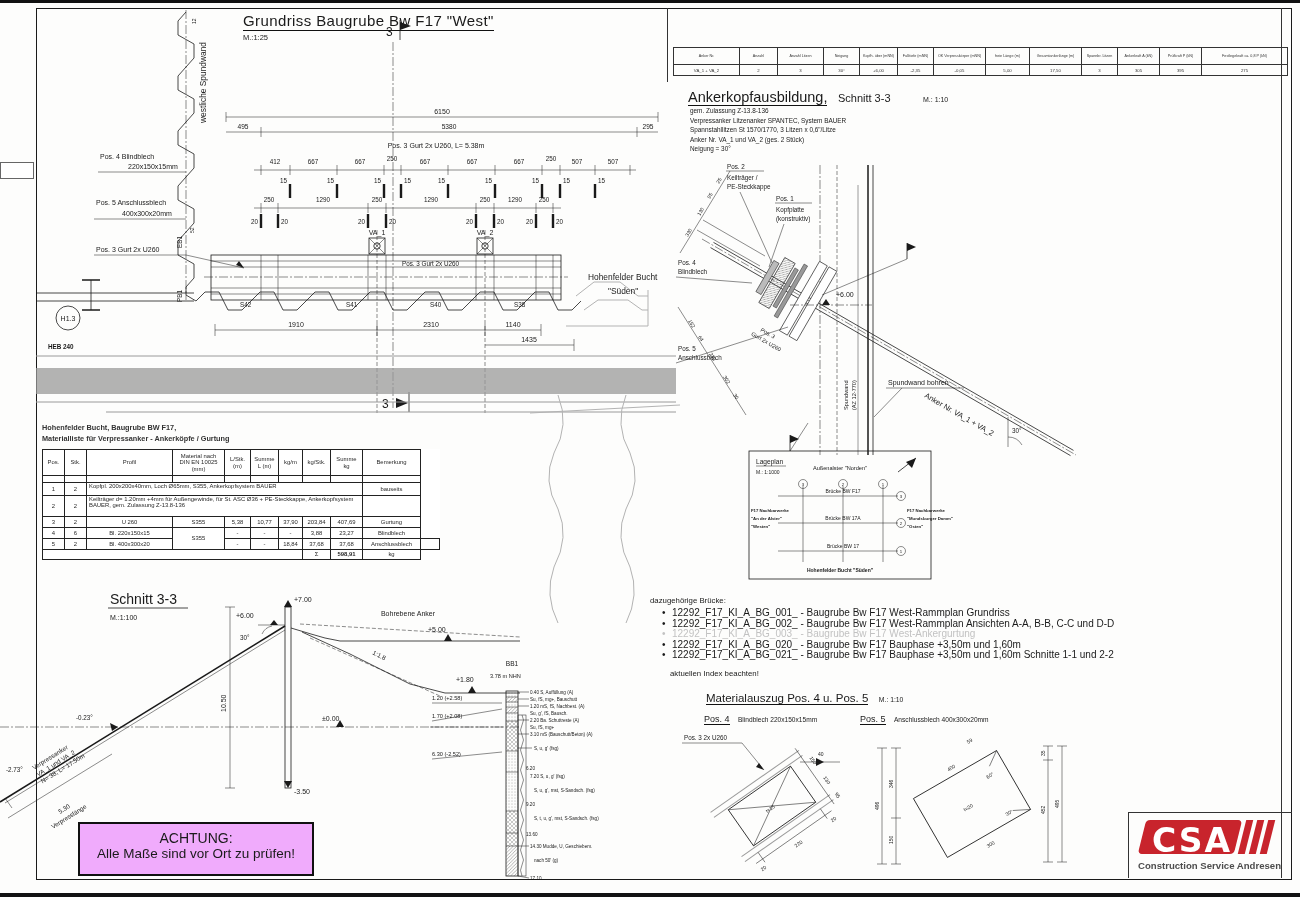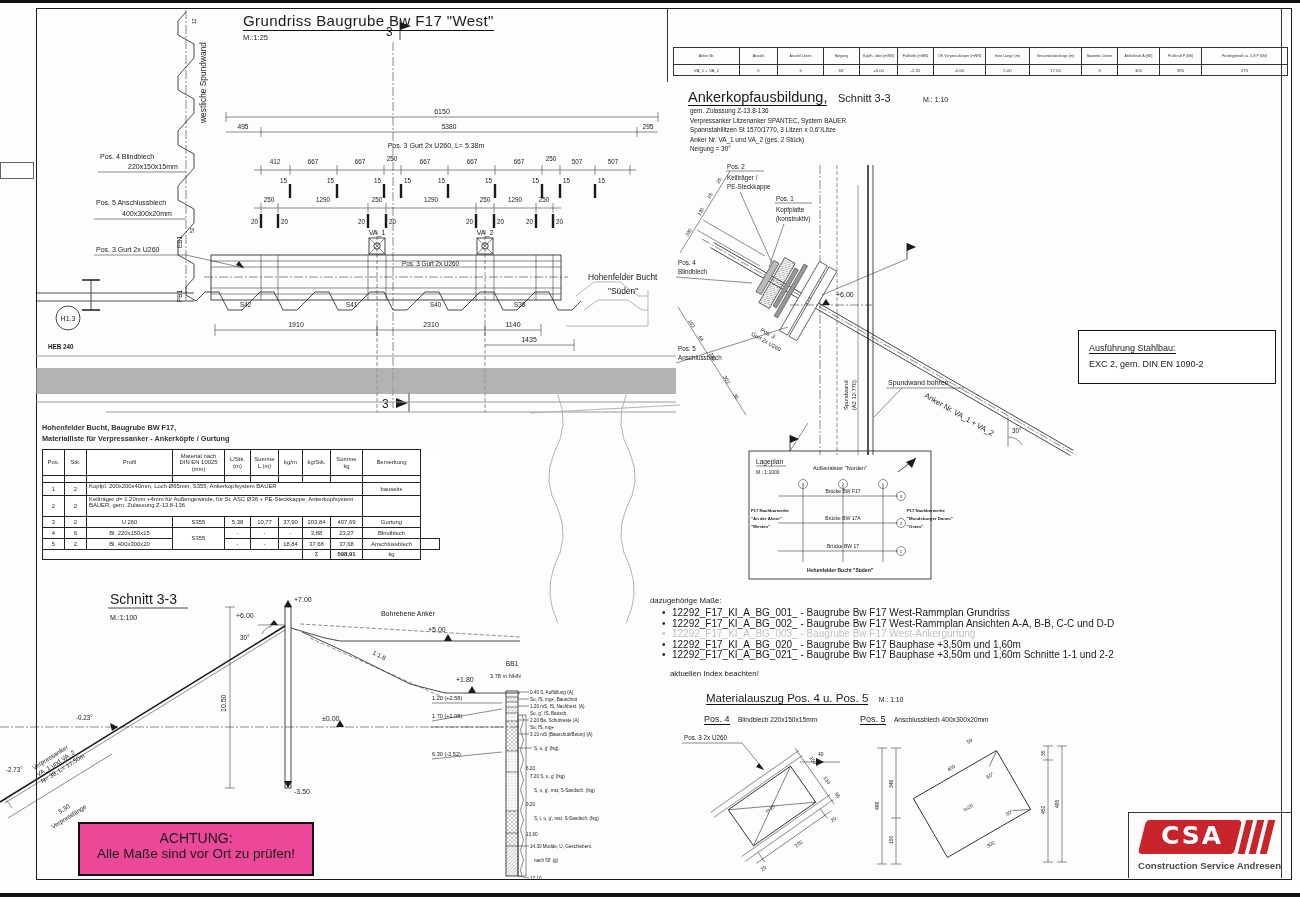--- a/index.html
+++ b/index.html
@@ -712,10 +712,6 @@
   </g>
 </svg>
 
-<div class="abs" style="left:1078px;top:330px;width:186px;height:46px;border:1.4px solid #111;background:#fff;padding:6px 0 0 10px;">
-  <div class="uline" style="display:inline-block;font-size:9px;">Ausführung Stahlbau:</div>
-  <div style="font-size:9px;margin-top:4px;">EXC 2, gem. DIN EN 1090-2</div>
-</div>
 
 <svg class="abs" style="left:748px;top:450px;" width="184" height="134" viewBox="0 0 184 134">
   <rect class="s" x="1" y="1" width="182" height="128" fill="#fff"></rect>

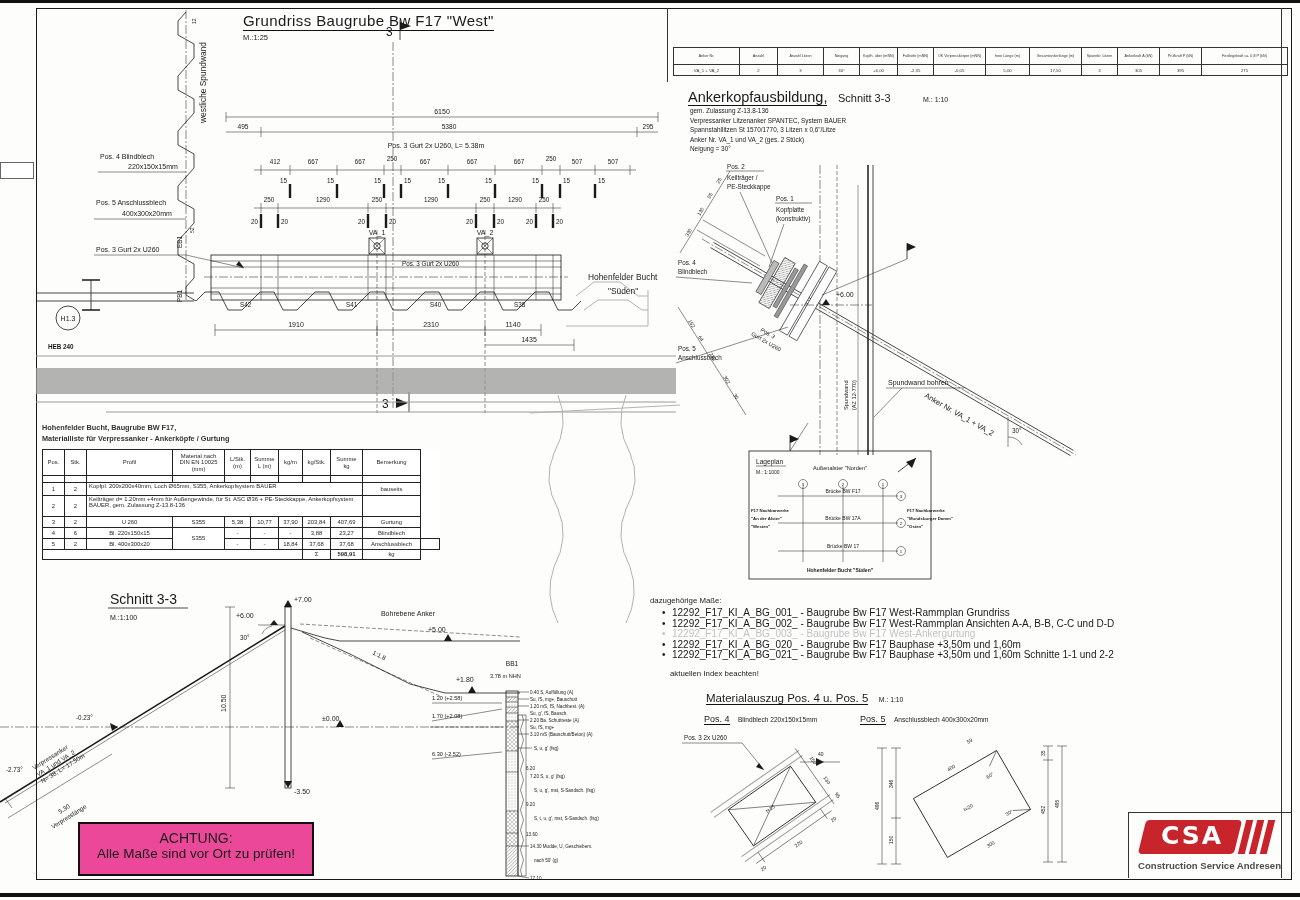--- a/index.html
+++ b/index.html
@@ -764,7 +764,7 @@
 </svg>
 
 <div class="abs" style="left:650px;top:596px;">
-  <div class="plist" style="font-size:7.8px;">dazugehörige Maße:</div>
+  <div class="plist" style="font-size:7.8px;">dazugehörige Brücke:</div>
   <div class="plist" style="margin-left:12px;margin-top:2px;">
     <div><span class="bull">•</span><span>12292_F17_KI_A_BG_001_  -  Baugrube Bw F17 West-Rammplan Grundriss</span></div>
     <div><span class="bull">•</span><span>12292_F17_KI_A_BG_002_  -  Baugrube Bw F17 West-Rammplan Ansichten A-A, B-B, C-C und D-D</span></div>

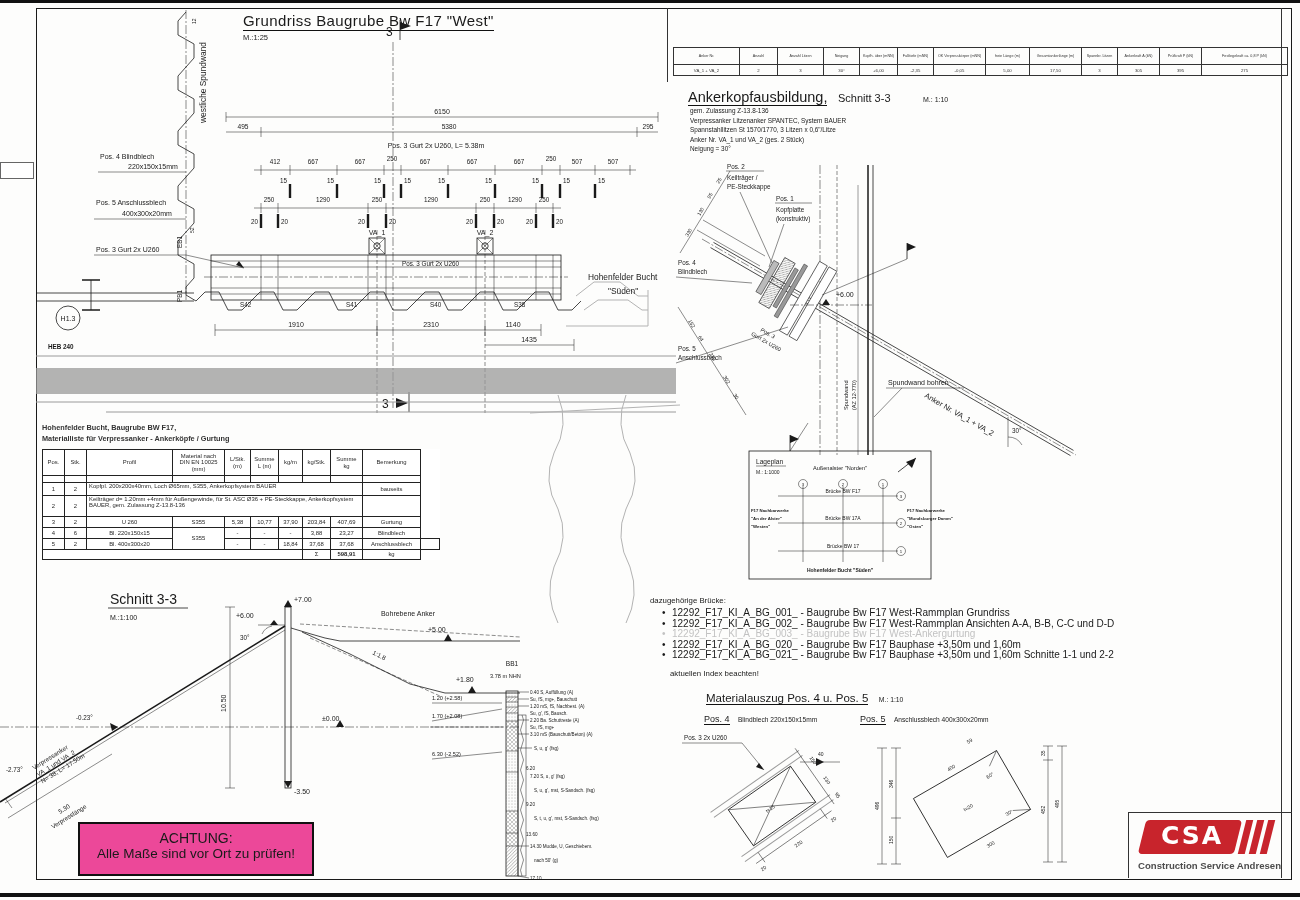--- a/index.html
+++ b/index.html
@@ -38,7 +38,7 @@
   .plist{font-size:10px;line-height:10.4px;white-space:nowrap;}
   .plist .muted{color:#c2c2c2;}
   .bull{display:inline-block;width:10px;}
-  #achtung{border:2px solid #111;text-align:center;background:#ec4899;}
+  #achtung{border:2px solid #111;text-align:center;background:#f0abfc;}
   #csa-shape{transform:skewX(-14deg);}
 </style>
 </head>

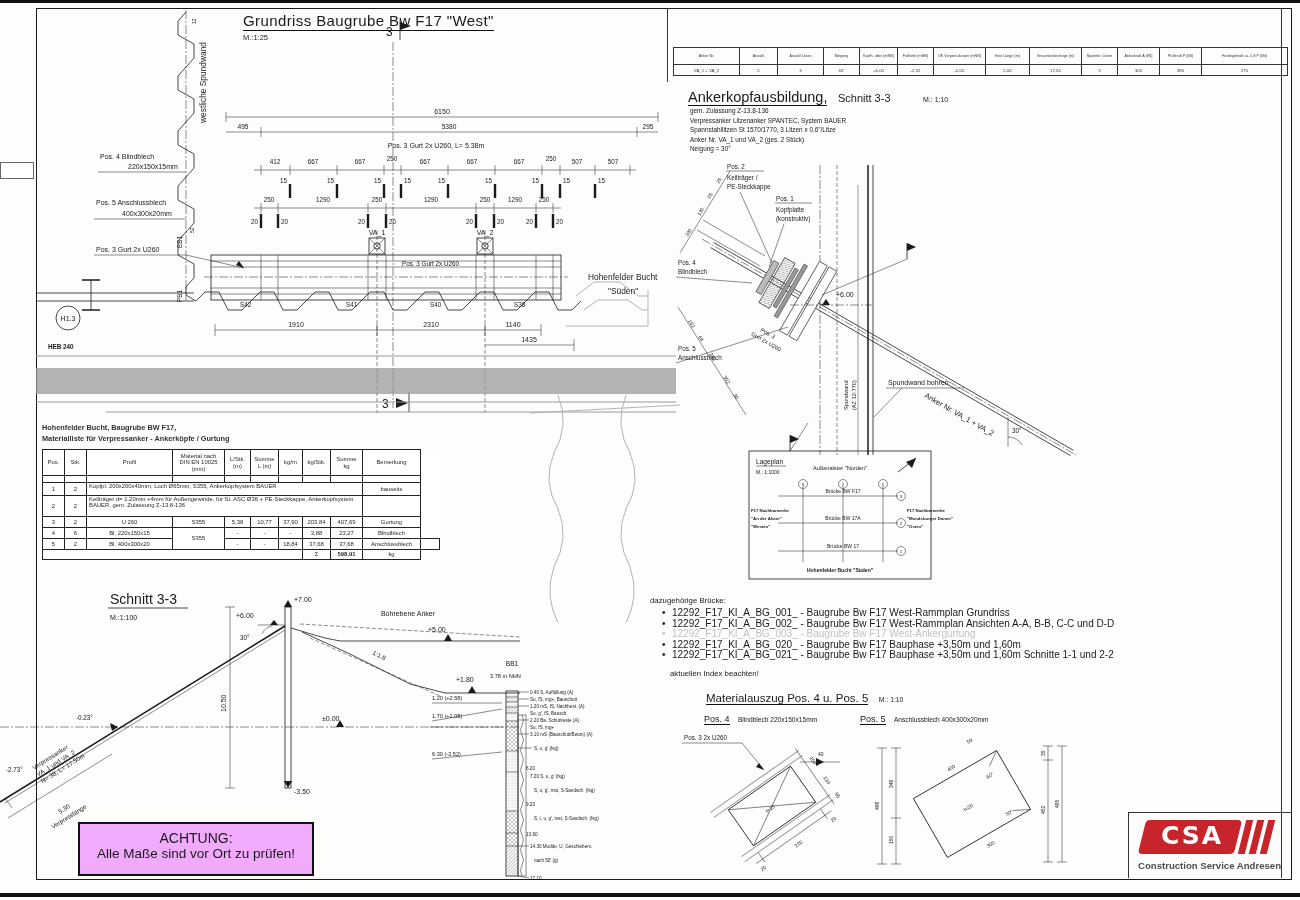--- a/index.html
+++ b/index.html
@@ -862,7 +862,7 @@
 <div class="abs" style="left:1138px;top:820px;width:148px;">
   <div style="position:relative;height:36px;">
     <div id="csa-shape" style="position:absolute;left:4px;top:0;width:96px;height:34px;background:#c8242c;border-radius:4px;"></div>
-    <div style="position:absolute;left:14px;top:1px;width:80px;text-align:center;color:#fff;font-size:25px;font-weight:bold;letter-spacing:2px;font-family:'DejaVu Sans',sans-serif;">CSA</div>
+    <div style="position:absolute;left:14px;top:1px;width:80px;text-align:center;color:#fff;font-size:33px;font-weight:bold;letter-spacing:2px;font-family:'DejaVu Sans',sans-serif;">CSA</div>
     <div style="position:absolute;left:104px;top:0;width:7px;height:34px;background:#c8242c;transform:skewX(-14deg);"></div>
     <div style="position:absolute;left:115px;top:0;width:7px;height:34px;background:#c8242c;transform:skewX(-14deg);"></div>
     <div style="position:absolute;left:126px;top:0;width:7px;height:34px;background:#c8242c;transform:skewX(-14deg);"></div>

